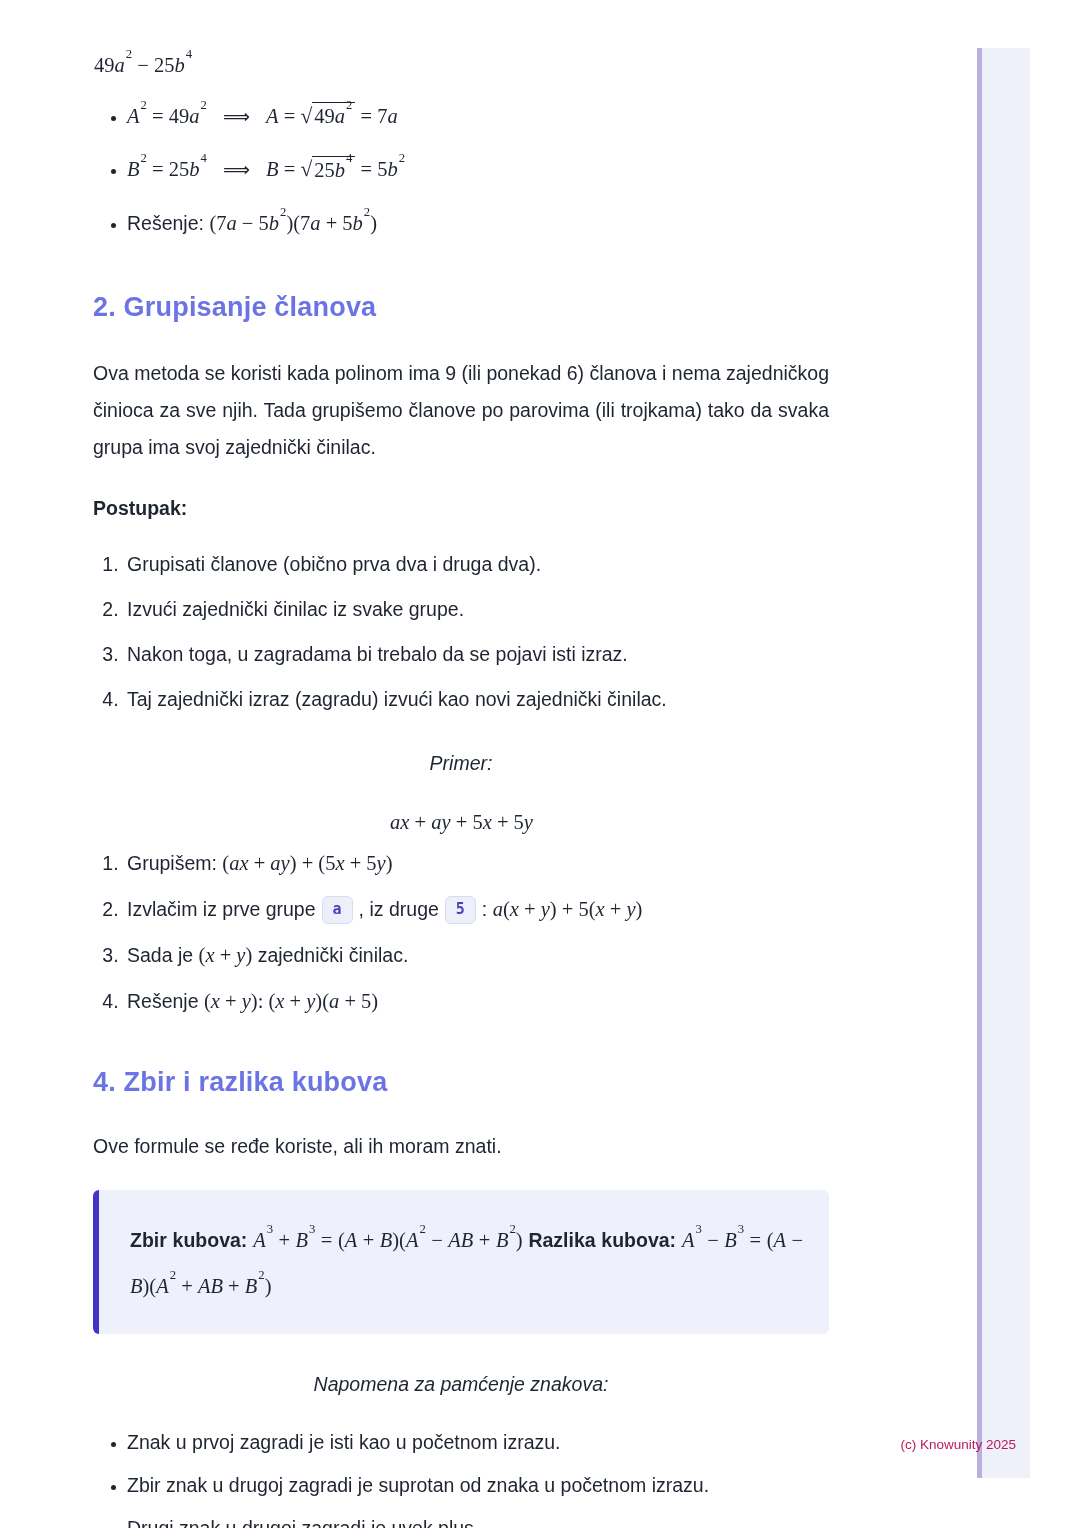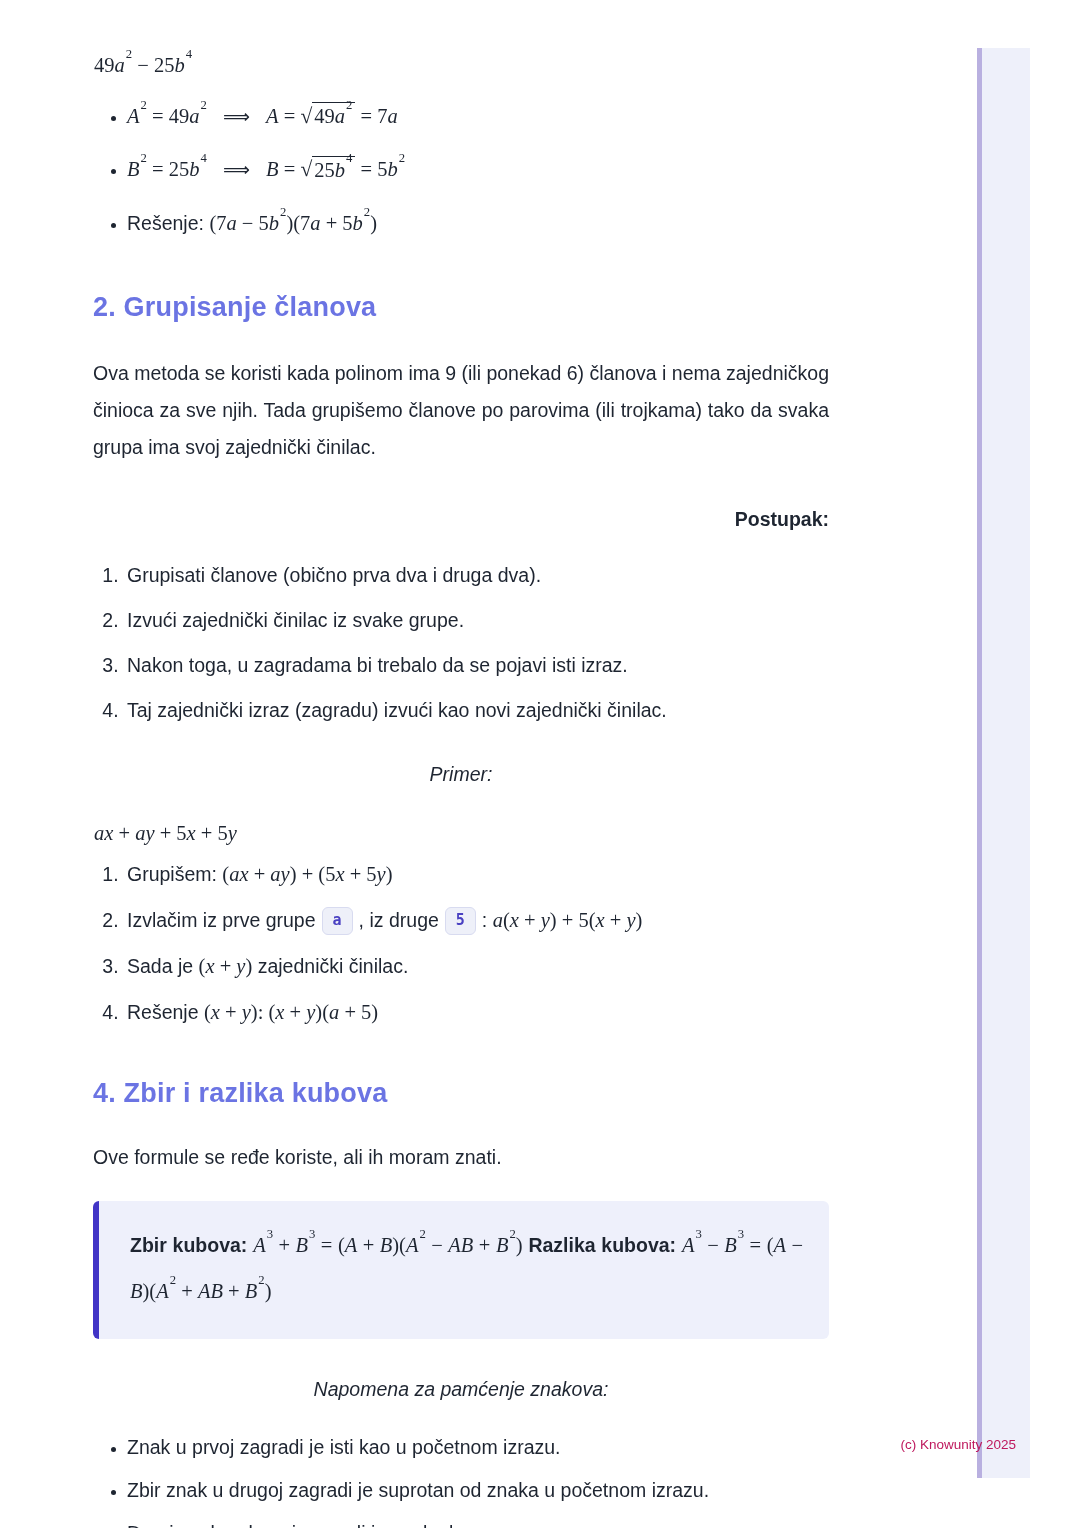--- a/index.html
+++ b/index.html
@@ -67,7 +67,7 @@
 
   p.body-par { margin-top:27px; text-align:justify; line-height:37px; }
   p.simple-par { margin-top:29px; line-height:30px; }
-  p.bold-label { margin-top:39px; font-weight:700;text-align:right; }
+  p.bold-label { margin-top:28px; font-weight:700; }
   p.italic-label { margin-top:35px; font-style:italic; line-height:30px;text-align:center; }
 
   ol.nums { list-style:decimal outside; padding-left:31px; margin-top:27px; }

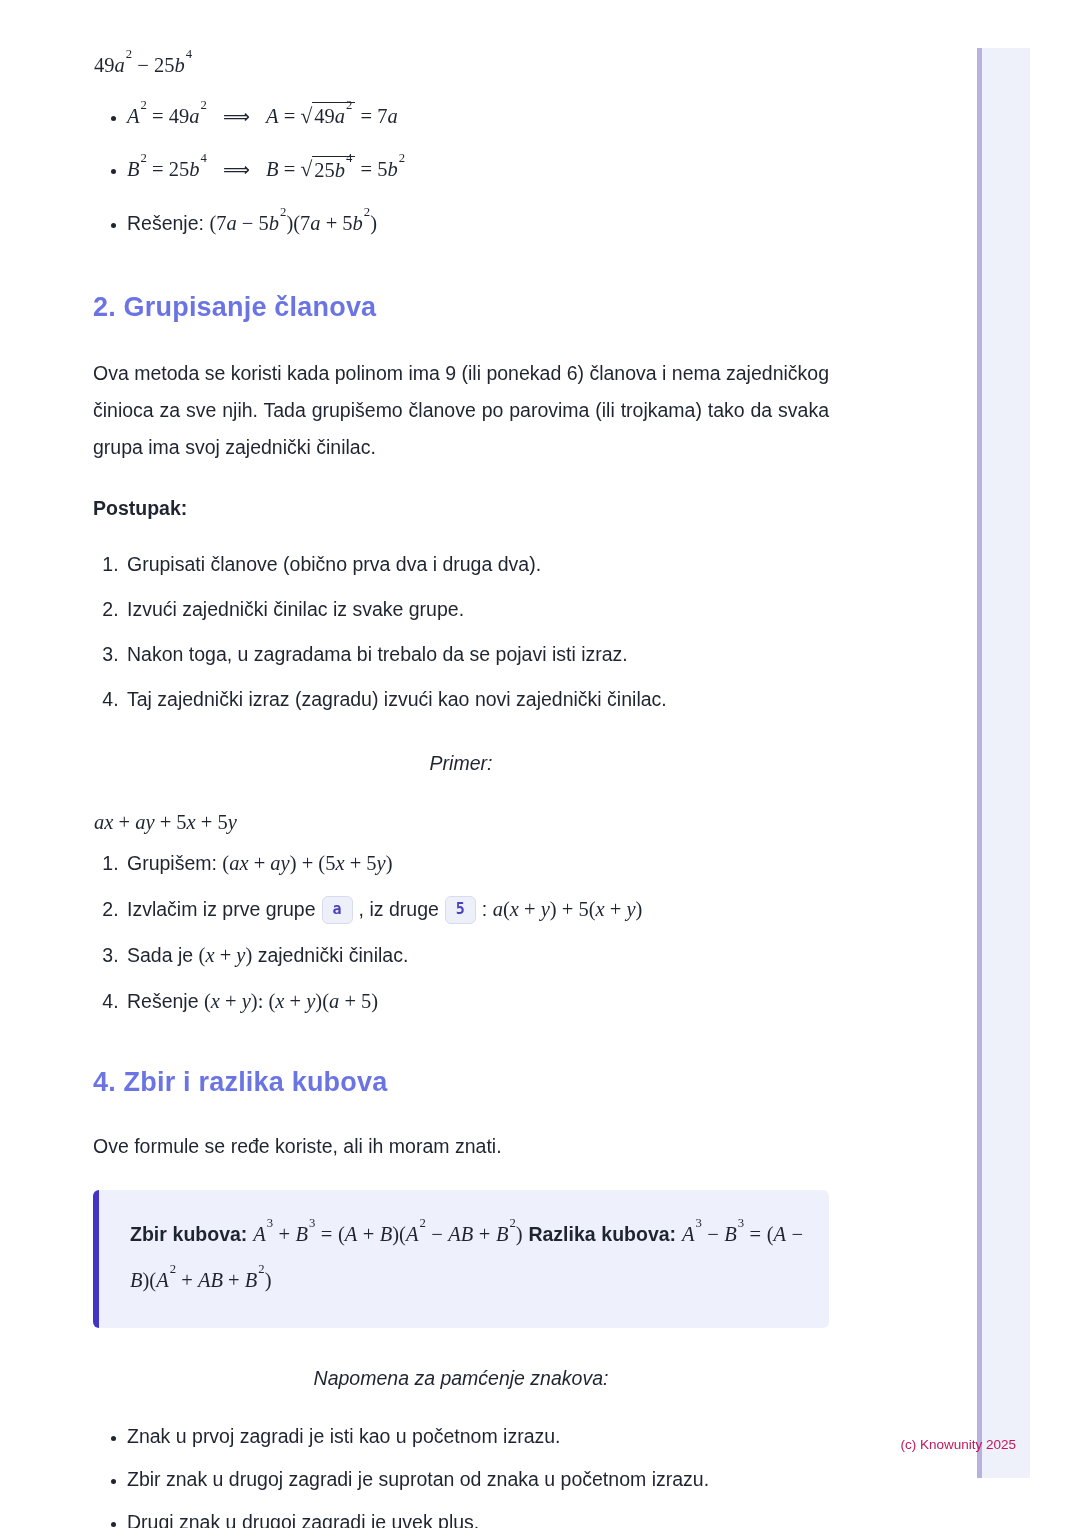--- a/index.html
+++ b/index.html
@@ -73,7 +73,7 @@
   ol.nums { list-style:decimal outside; padding-left:31px; margin-top:27px; }
   ol.nums li { margin-bottom:17px; line-height:28px; padding-left:3px; }
 
-  .expr-mid { margin-top:29px; }
+  .expr-mid { margin-top:29px;text-align:center; }
   ol.ex-steps { list-style:decimal outside; padding-left:31px; margin-top:10px; }
   ol.ex-steps li { margin-bottom:16px; line-height:30px; padding-left:3px; }
 

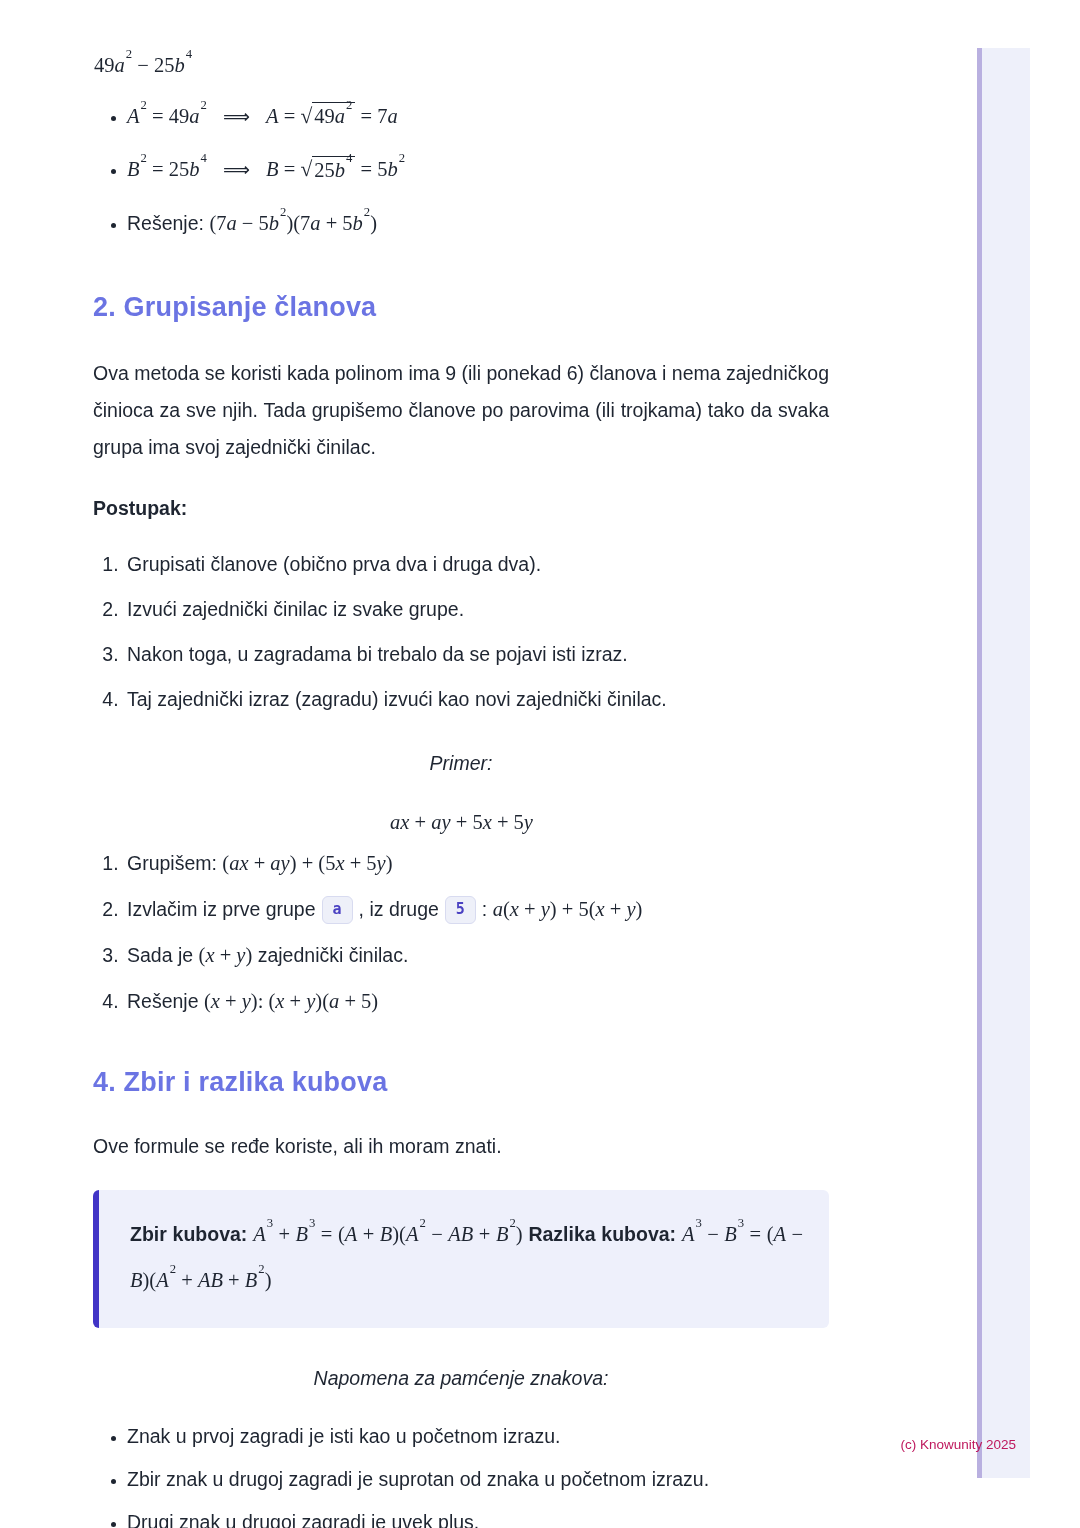--- a/index.html
+++ b/index.html
@@ -97,7 +97,7 @@
     background:#eef0fb;
     border-left:6px solid #4134c6;
     border-radius:6px;
-    padding:19px 26px 27px 31px;
+    padding:25px 26px 27px 31px;
     text-align:justify;
     line-height:41px;
   }

